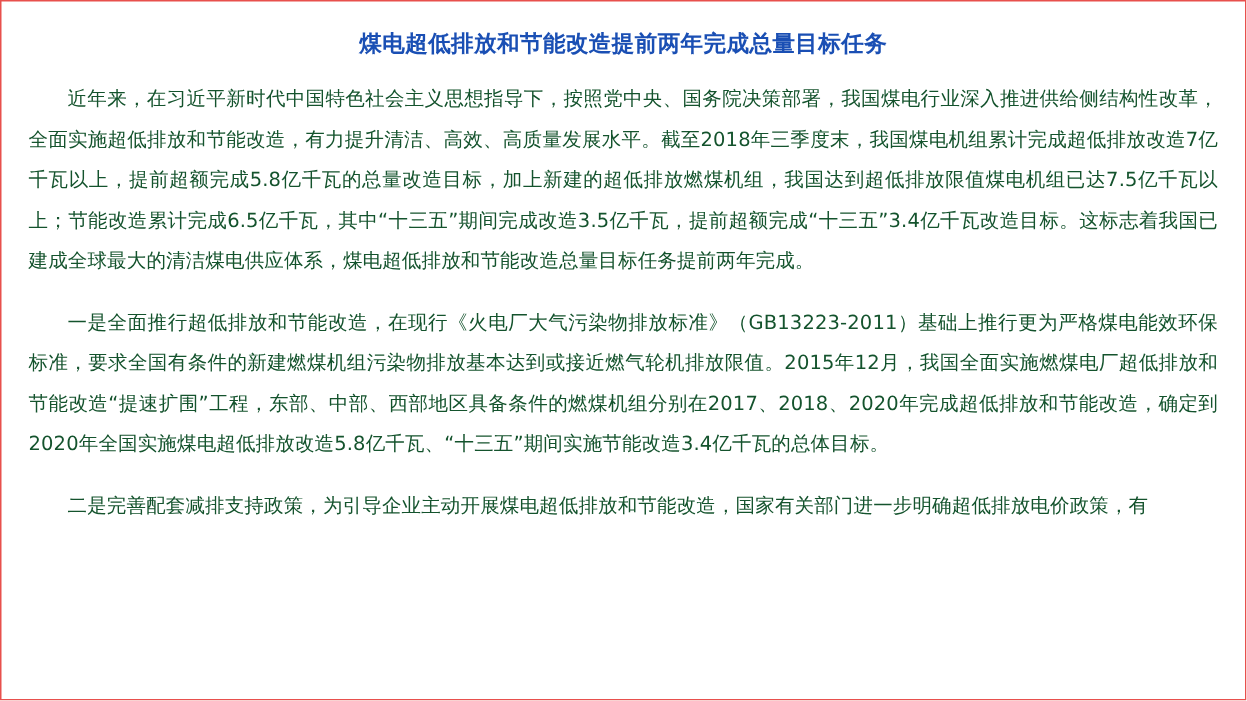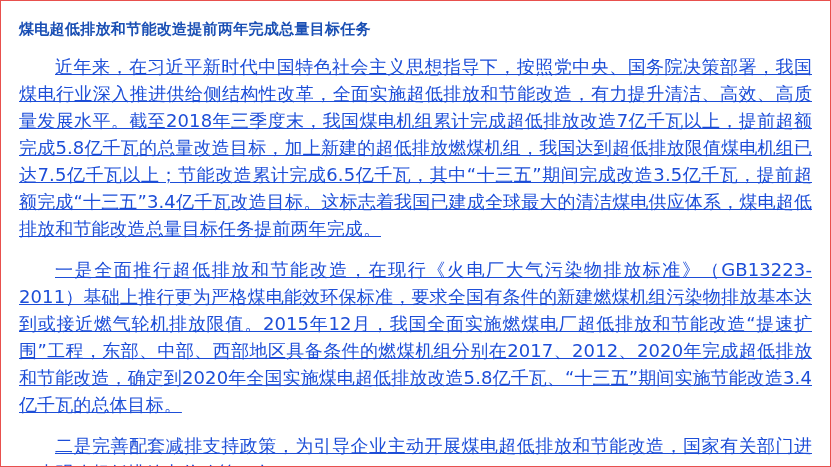--- a/index.html
+++ b/index.html
@@ -26,7 +26,7 @@
     padding: 14px 18px 0 18px;
   }
   .doc-title {
-    text-align: left;
+    text-align: center;
     color: #1a4fb4;
     font-weight: bold;
     font-size: 15px;

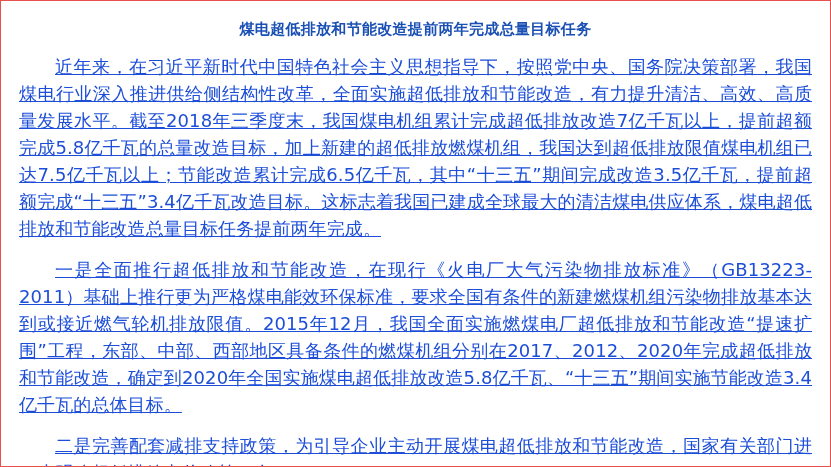--- a/index.html
+++ b/index.html
@@ -35,15 +35,14 @@
     margin: 4px 0 14px 0;
   }
   .para {
-    color: #1d4ed8;
-    font-size: 18px;
+    color: #14532d;
+    font-size: 13px;
     line-height: 27px;
     text-align: justify;
     text-justify: inter-ideograph;
     text-indent: 2em;
     margin: 0 0 14px 0;
     letter-spacing: 0.1px;
-    text-decoration: underline;
   }
   .para:last-child {
     margin-bottom: 0;

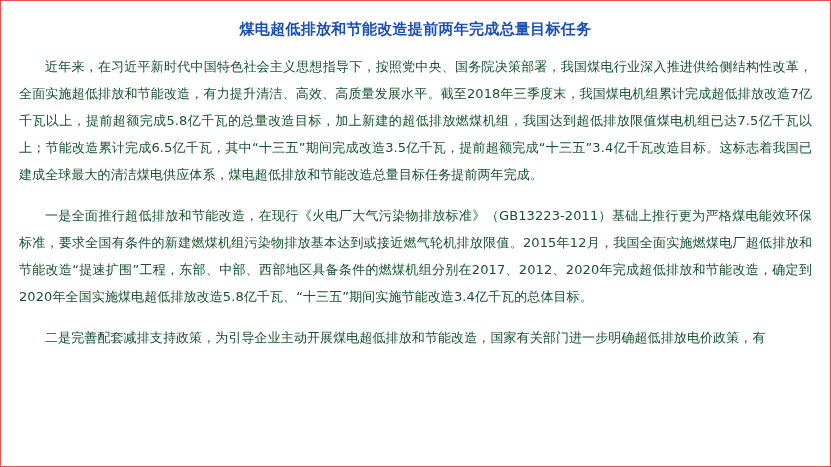--- a/index.html
+++ b/index.html
@@ -55,7 +55,7 @@
   <div class="doc-inner">
     <div class="doc-title">煤电超低排放和节能改造提前两年完成总量目标任务</div>
     <p class="para">近年来，在习近平新时代中国特色社会主义思想指导下，按照党中央、国务院决策部署，我国煤电行业深入推进供给侧结构性改革，全面实施超低排放和节能改造，有力提升清洁、高效、高质量发展水平。截至2018年三季度末，我国煤电机组累计完成超低排放改造7亿千瓦以上，提前超额完成5.8亿千瓦的总量改造目标，加上新建的超低排放燃煤机组，我国达到超低排放限值煤电机组已达7.5亿千瓦以上；节能改造累计完成6.5亿千瓦，其中“十三五”期间完成改造3.5亿千瓦，提前超额完成“十三五”3.4亿千瓦改造目标。这标志着我国已建成全球最大的清洁煤电供应体系，煤电超低排放和节能改造总量目标任务提前两年完成。</p>
-    <p class="para">一是全面推行超低排放和节能改造，在现行《火电厂大气污染物排放标准》（GB13223-2011）基础上推行更为严格煤电能效环保标准，要求全国有条件的新建燃煤机组污染物排放基本达到或接近燃气轮机排放限值。2015年12月，我国全面实施燃煤电厂超低排放和节能改造“提速扩围”工程，东部、中部、西部地区具备条件的燃煤机组分别在2017、2012、2020年完成超低排放和节能改造，确定到2020年全国实施煤电超低排放改造5.8亿千瓦、“十三五”期间实施节能改造3.4亿千瓦的总体目标。</p>
+    <p class="para">一是全面推行超低排放和节能改造，在现行《火电厂大气污染物排放标准》（GB13223-2011）基础上推行更为严格煤电能效环保标准，要求全国有条件的新建燃煤机组污染物排放基本达到或接近燃气轮机排放限值。2015年12月，我国全面实施燃煤电厂超低排放和节能改造“提速扩围”工程，东部、中部、西部地区具备条件的燃煤机组分别在2017、2018、2020年完成超低排放和节能改造，确定到2020年全国实施煤电超低排放改造5.8亿千瓦、“十三五”期间实施节能改造3.4亿千瓦的总体目标。</p>
     <p class="para">二是完善配套减排支持政策，为引导企业主动开展煤电超低排放和节能改造，国家有关部门进一步明确超低排放电价政策，有</p>
   </div>
 </div>

